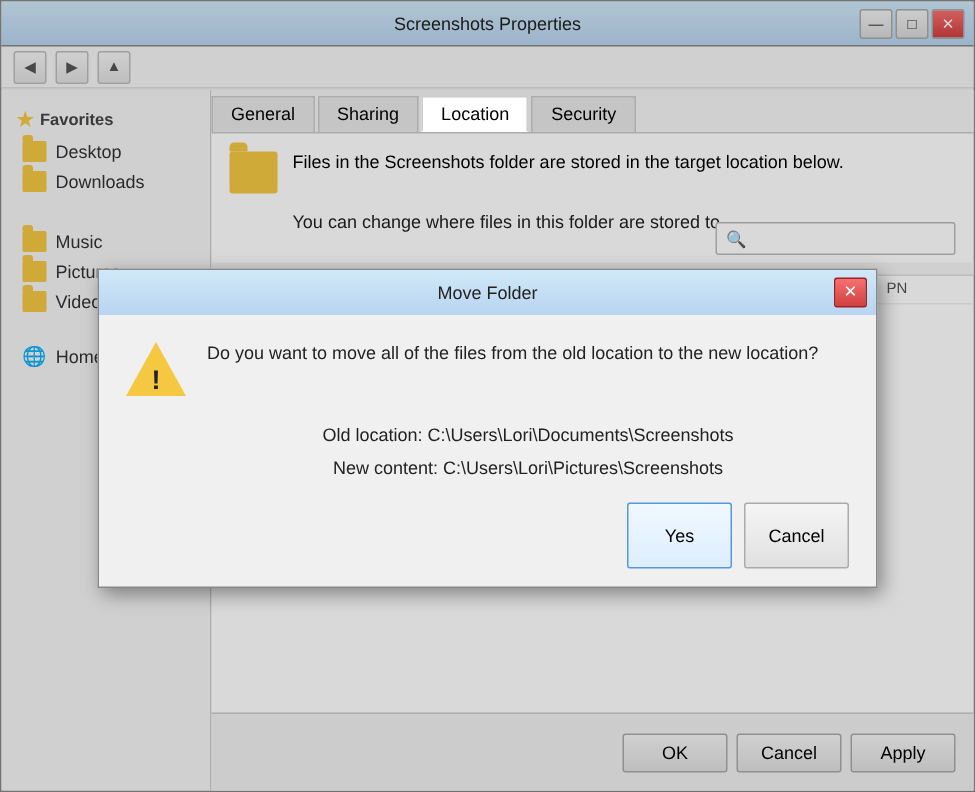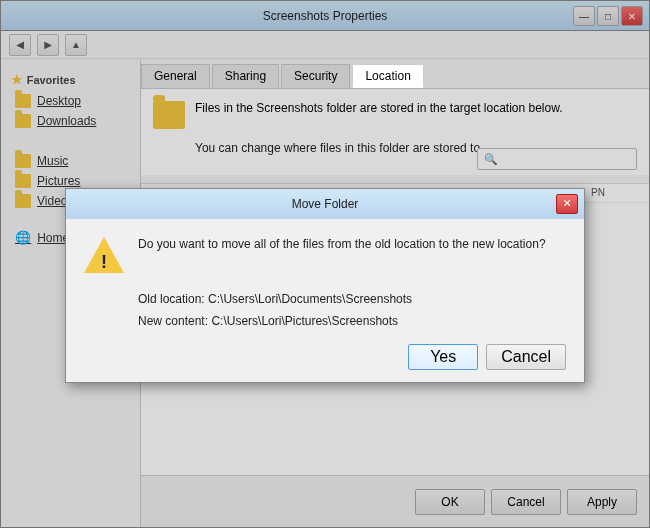--- a/index.html
+++ b/index.html
@@ -470,8 +470,8 @@
     <div class="prop-tabs">
       <div class="prop-tab">General</div>
       <div class="prop-tab">Sharing</div>
+      <div class="prop-tab active">Location</div>
       <div class="prop-tab">Security</div>
-      <div class="prop-tab active">Location</div>
     </div>
 
     <div class="prop-content">

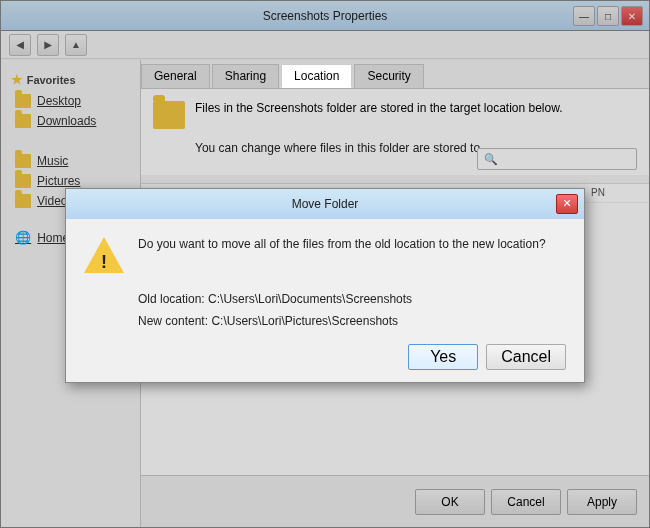--- a/index.html
+++ b/index.html
@@ -108,7 +108,7 @@
     .sidebar-item {
       padding: 3px 14px;
       display: flex; align-items: center; gap: 6px;
-      font-size: 12px; color: #333; cursor: pointer; text-decoration: underline;
+      font-size: 12px; color: #333; cursor: pointer;
     }
 
     .folder-icon {

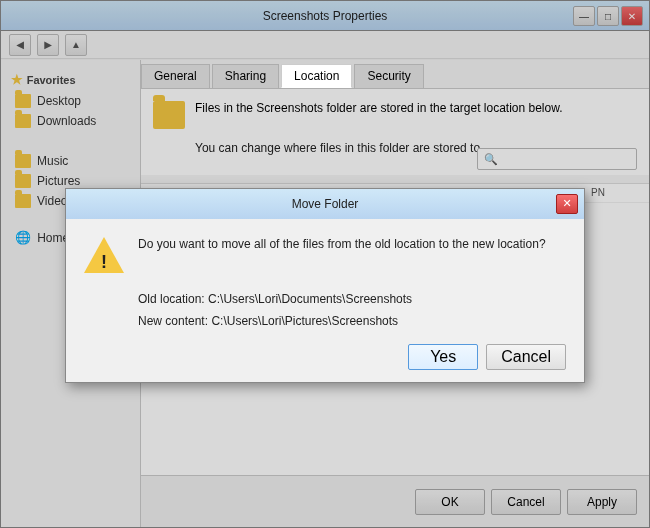--- a/index.html
+++ b/index.html
@@ -351,6 +351,7 @@
       margin-bottom: 12px;
       line-height: 1.8;
       margin-left: 54px;
+      text-align: center;
     }
 
     .dialog-recommend {

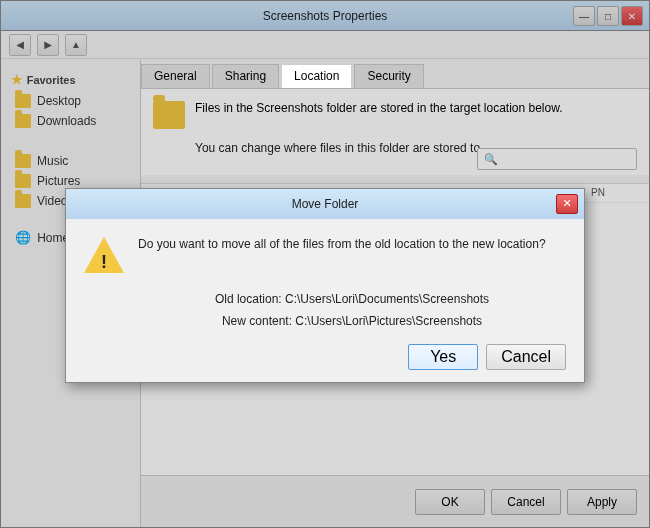--- a/index.html
+++ b/index.html
@@ -372,12 +372,12 @@
 
     .dialog-btn {
       min-width: 70px;
-      height: 26px;
+      height: 44px;
       padding: 0 14px;
       background: linear-gradient(to bottom, #f5f5f5, #e0e0e0);
       border: 1px solid #aaa;
       border-radius: 2px;
-      font-size: 16px;
+      font-size: 12px;
       cursor: pointer;
     }
 

